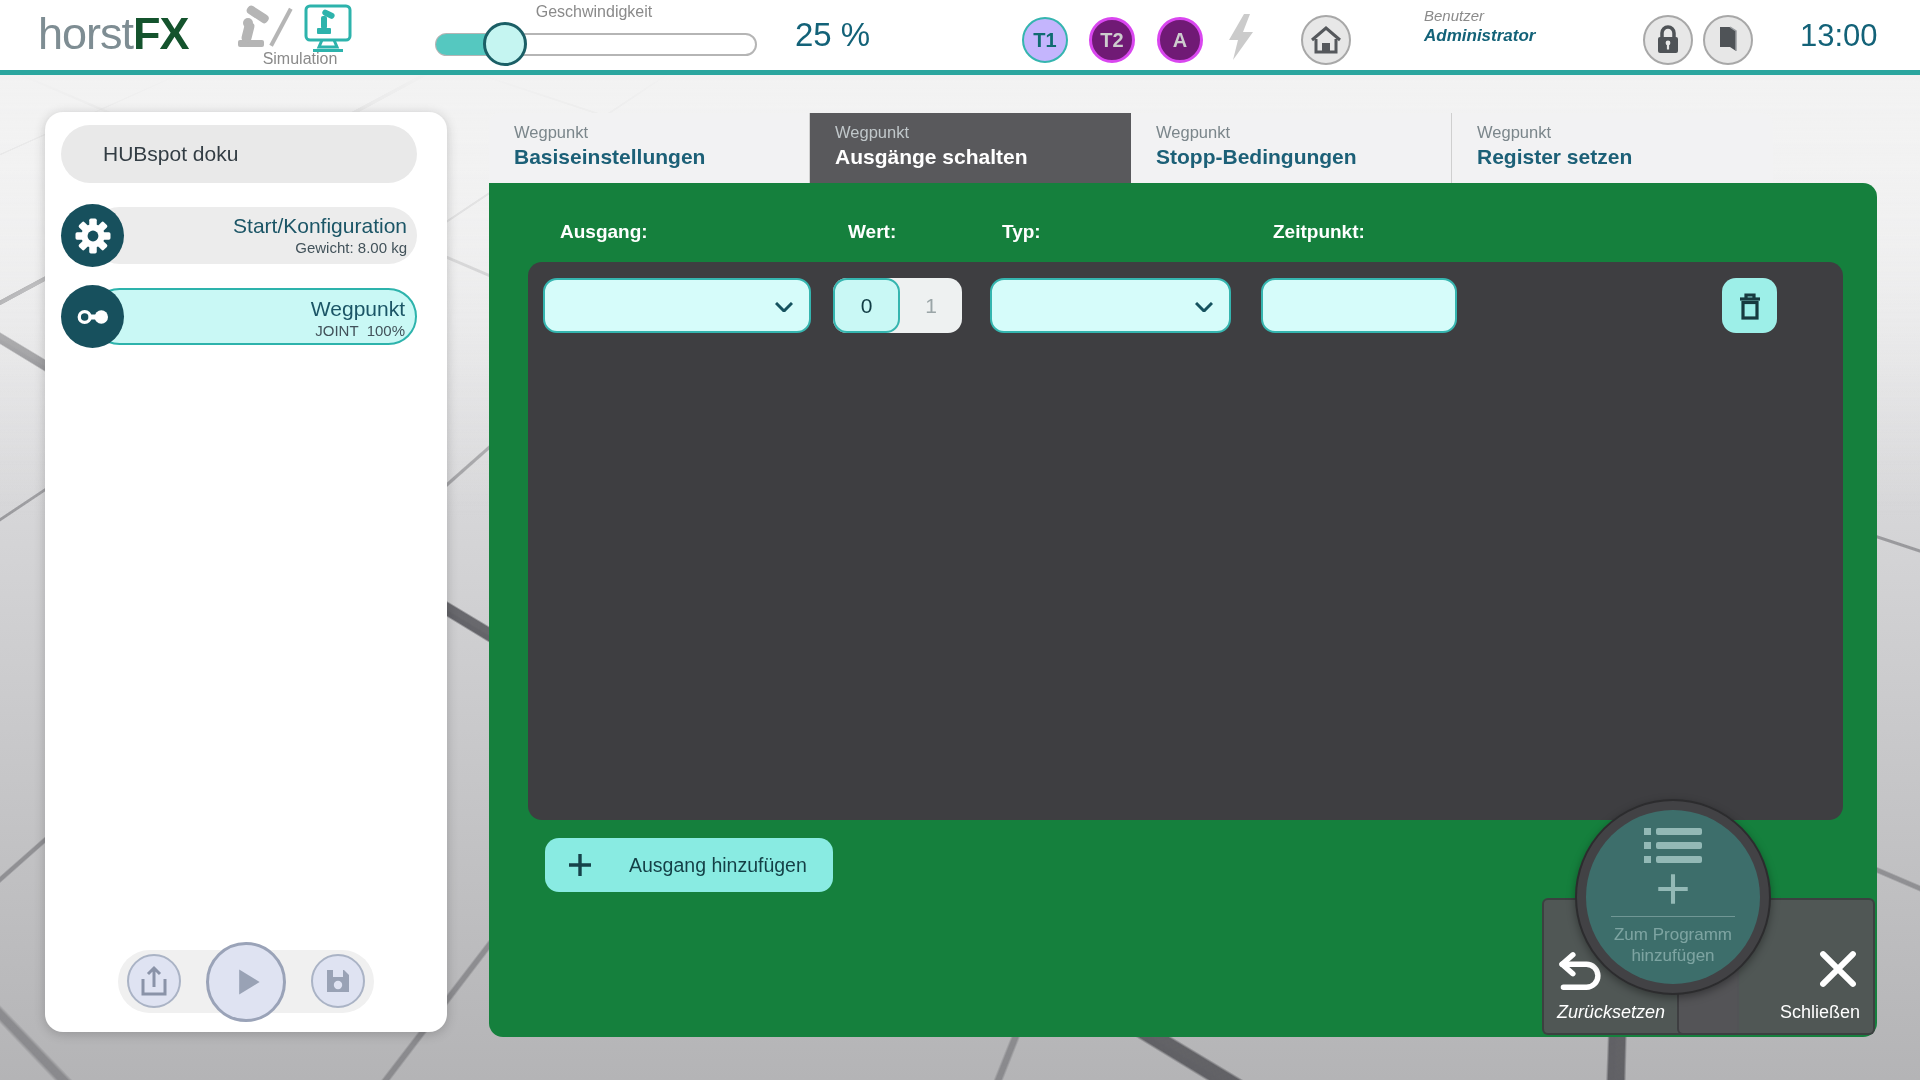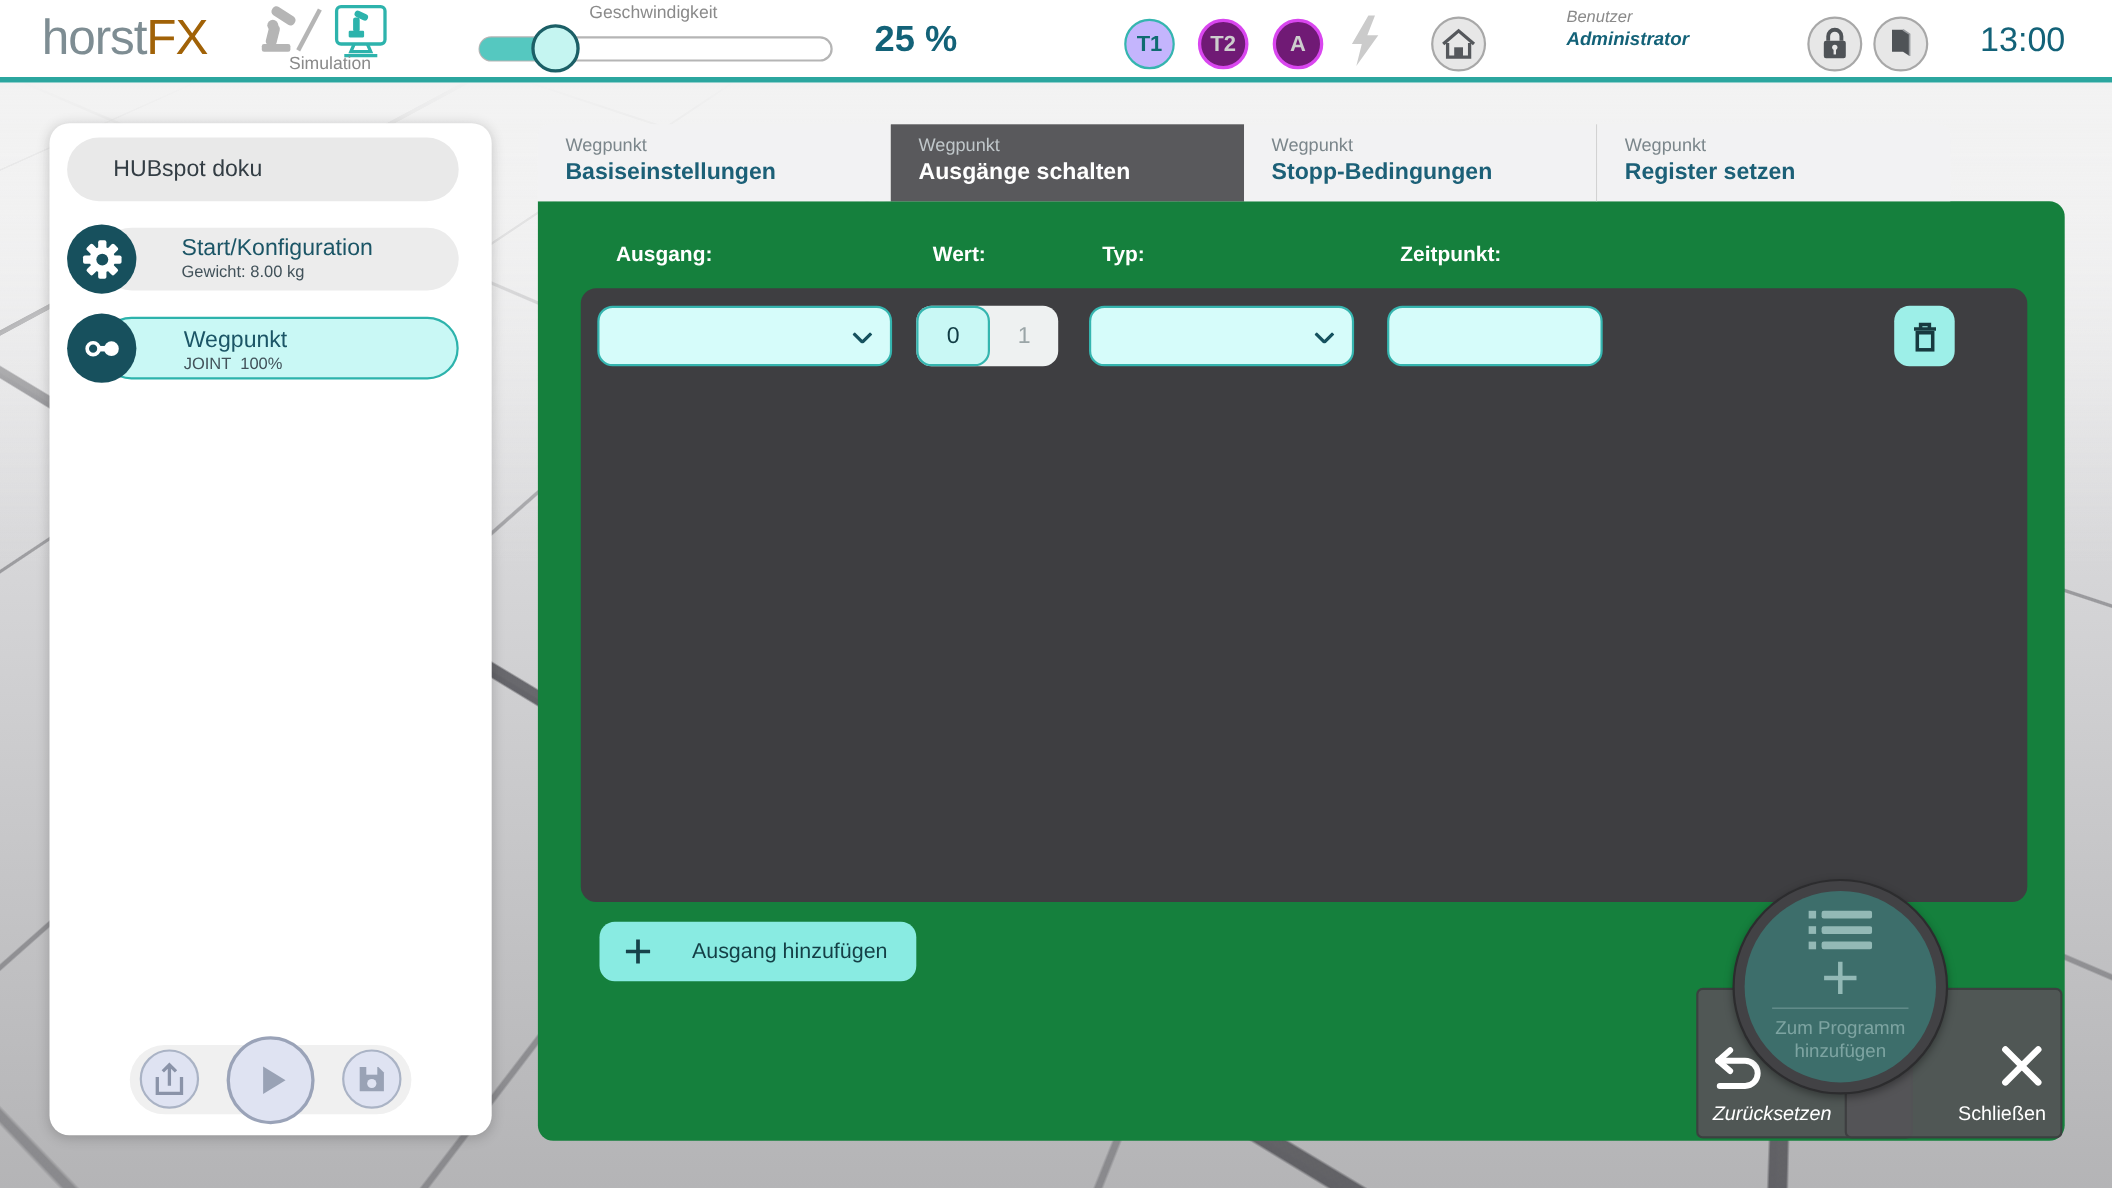--- a/index.html
+++ b/index.html
@@ -27,7 +27,7 @@
     background:#ffffff; border-bottom:5px solid #2ba69f; z-index:40; }
   .logo { position:absolute; left:38px; top:8px; font-size:45px; letter-spacing:-1px; }
   .logo .l1 { color:#7e8d93; font-weight:400; }
-  .logo .l2 { color:#a16207; font-weight:400; }
+  .logo .l2 { color:#14532d; font-weight:700; }
   .simwrap { position:absolute; left:230px; top:2px; width:140px; height:68px; }
   .simwrap .lbl { position:absolute; left:0; right:0; top:48px; text-align:center;
     font-size:16px; color:#8a8a8a; }

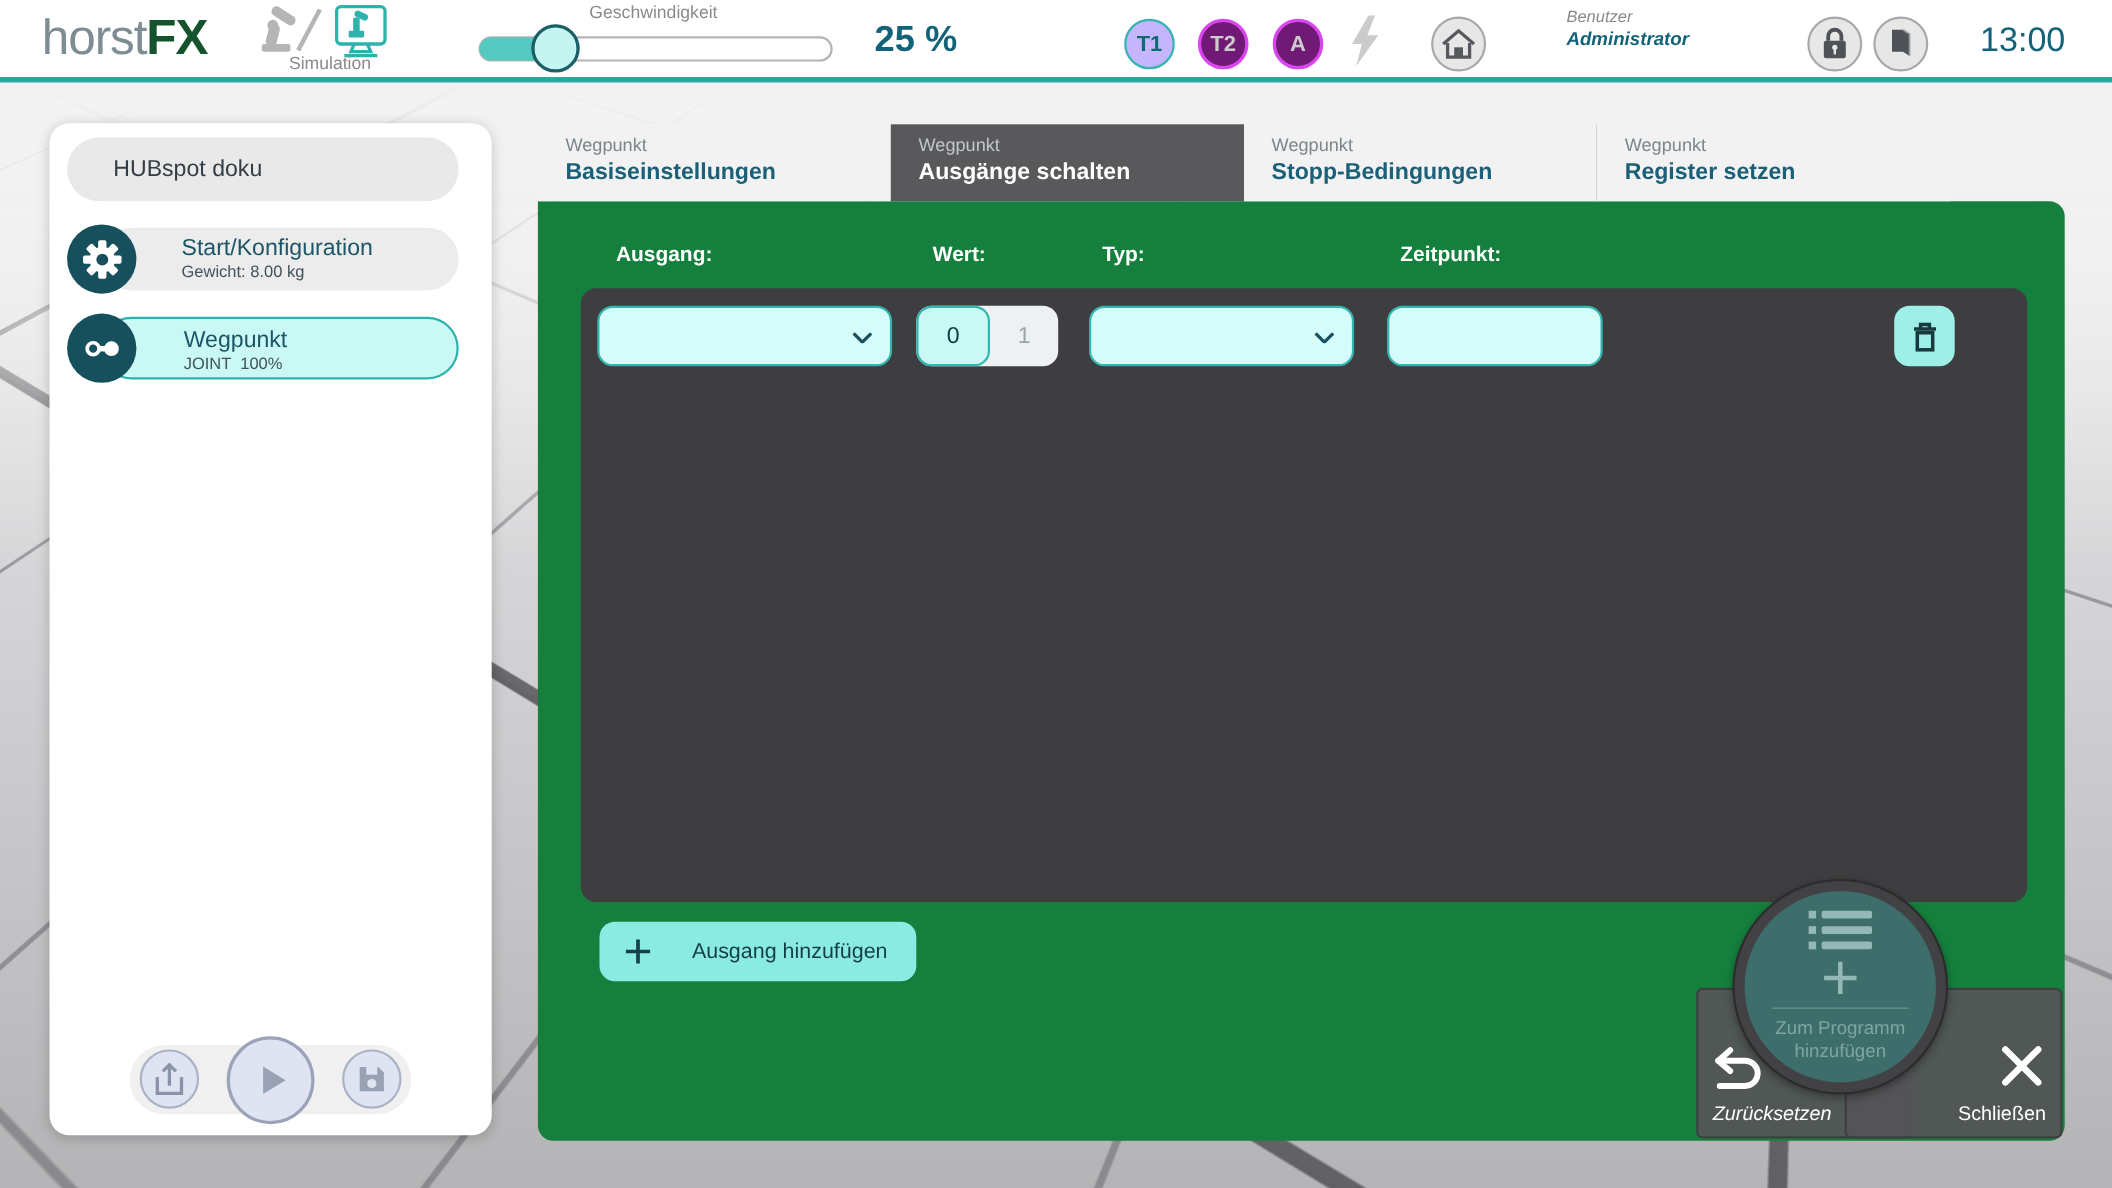--- a/index.html
+++ b/index.html
@@ -40,7 +40,7 @@
   .slider .thumb { position:absolute; left:46px; top:-13px; width:44px; height:44px;
     background:#c5f5f1; border:3px solid #1b5f66; border-radius:50%; }
   .speedval { position:absolute; left:795px; top:16px; width:110px;
-    font-size:33px; font-weight:700; color:#136278; }
+    font-size:33px; font-weight:400; color:#136278; }
   .mode { position:absolute; top:17px; width:46px; height:46px; border-radius:50%;
     display:flex; align-items:center; justify-content:center;
     font-size:20px; font-weight:700; }

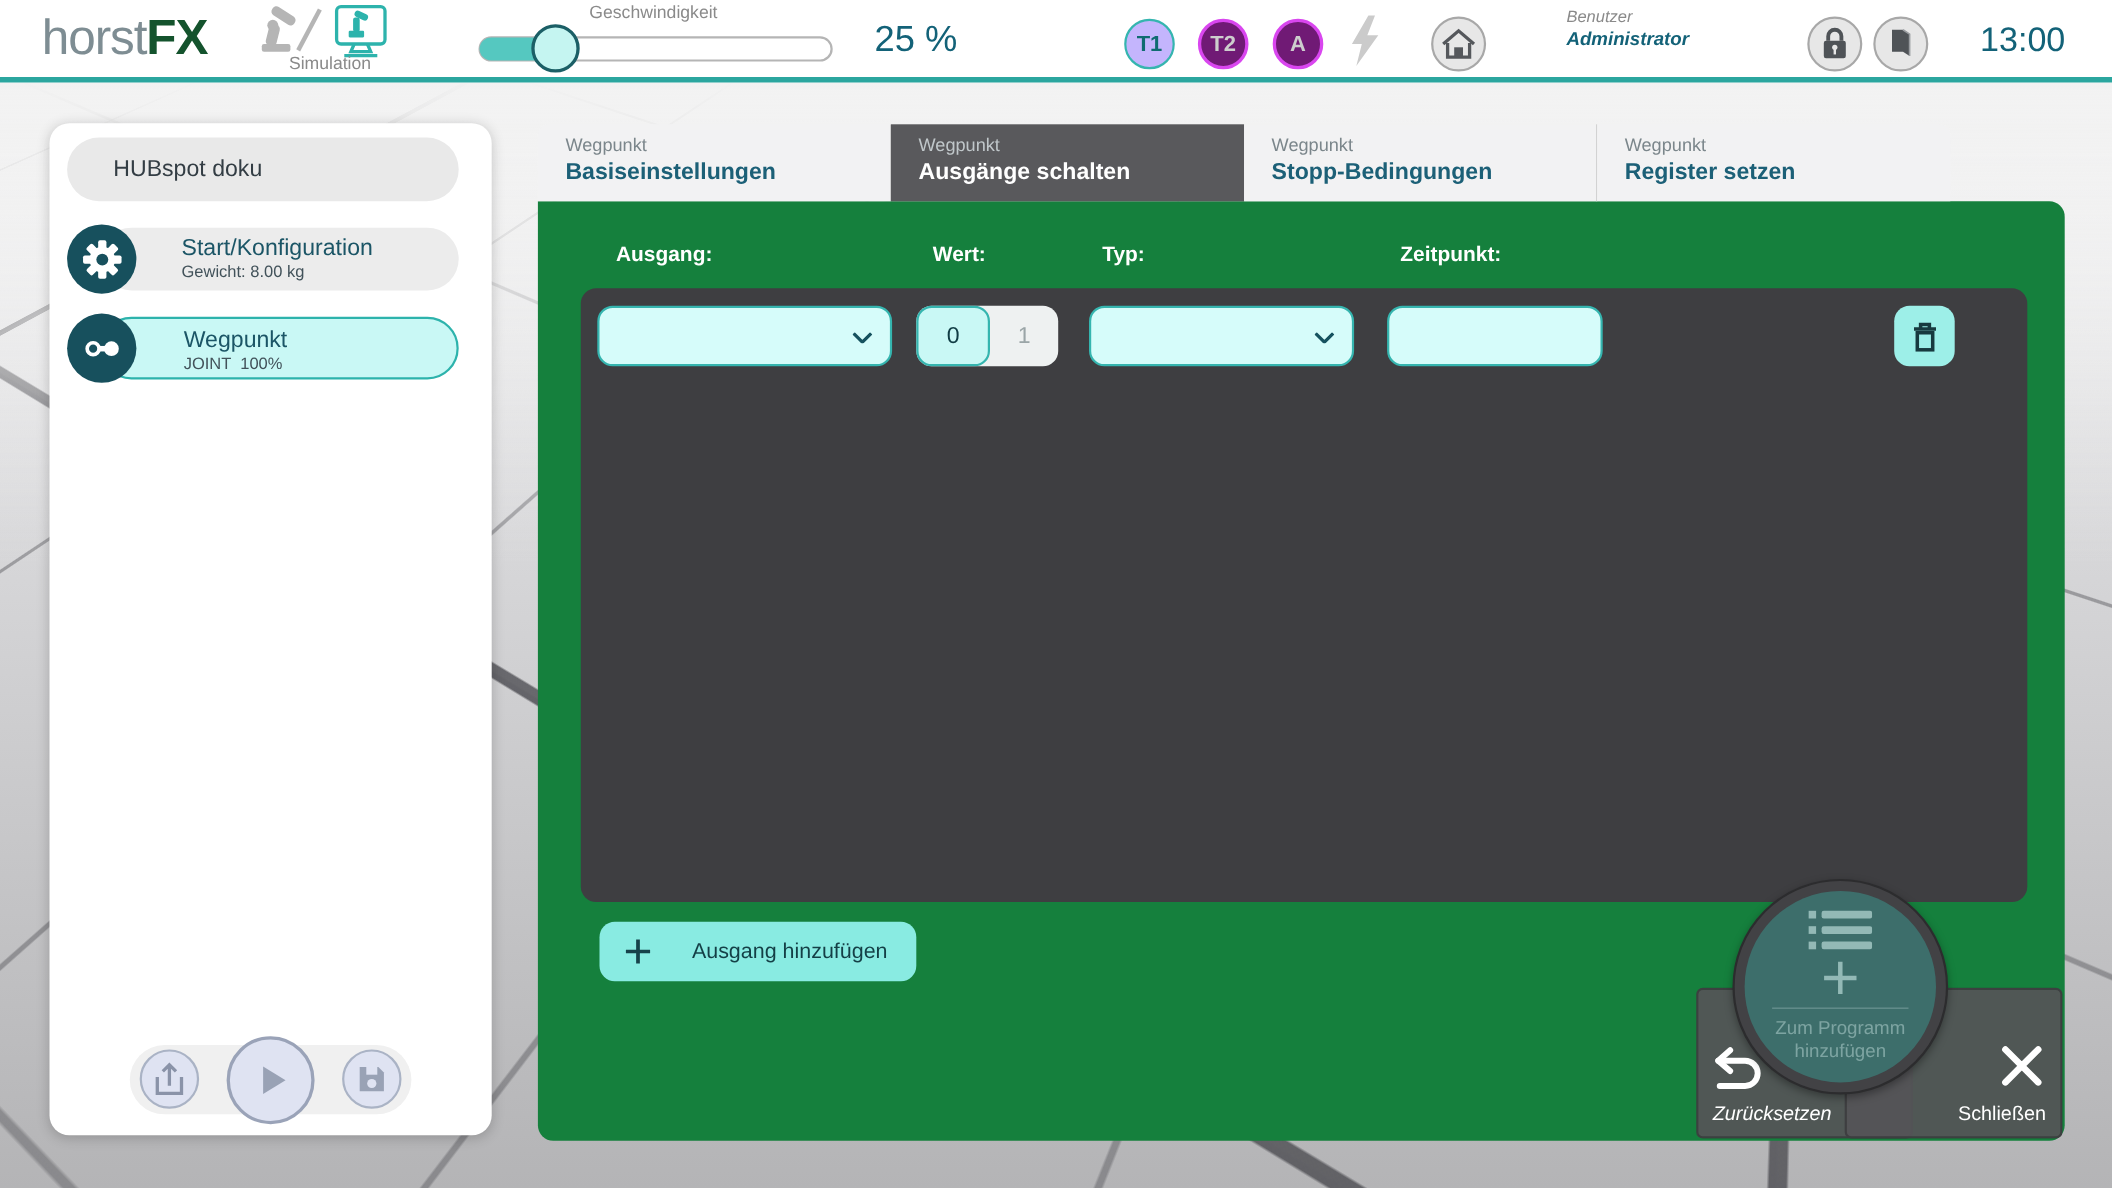--- a/index.html
+++ b/index.html
@@ -60,7 +60,7 @@
   .progpill { position:absolute; left:16px; top:13px; width:356px; height:58px;
     background:#e9e9e9; border-radius:29px; display:flex; align-items:center;
     padding-left:42px; font-size:21px; color:#333d44; }
-  .sitem { position:absolute; left:16px; width:356px; height:63px; }
+  .sitem { position:absolute; left:16px; width:356px; height:63px;text-align:right; }
   .sitem .pill { position:absolute; left:30px; right:0; top:3px; bottom:3px;
     background:#ececec; border-radius:30px; padding:7px 10px 0 74px; }
   .sitem.sel .pill { background:#c9f8f5; border:2px solid #2db3ac; }

